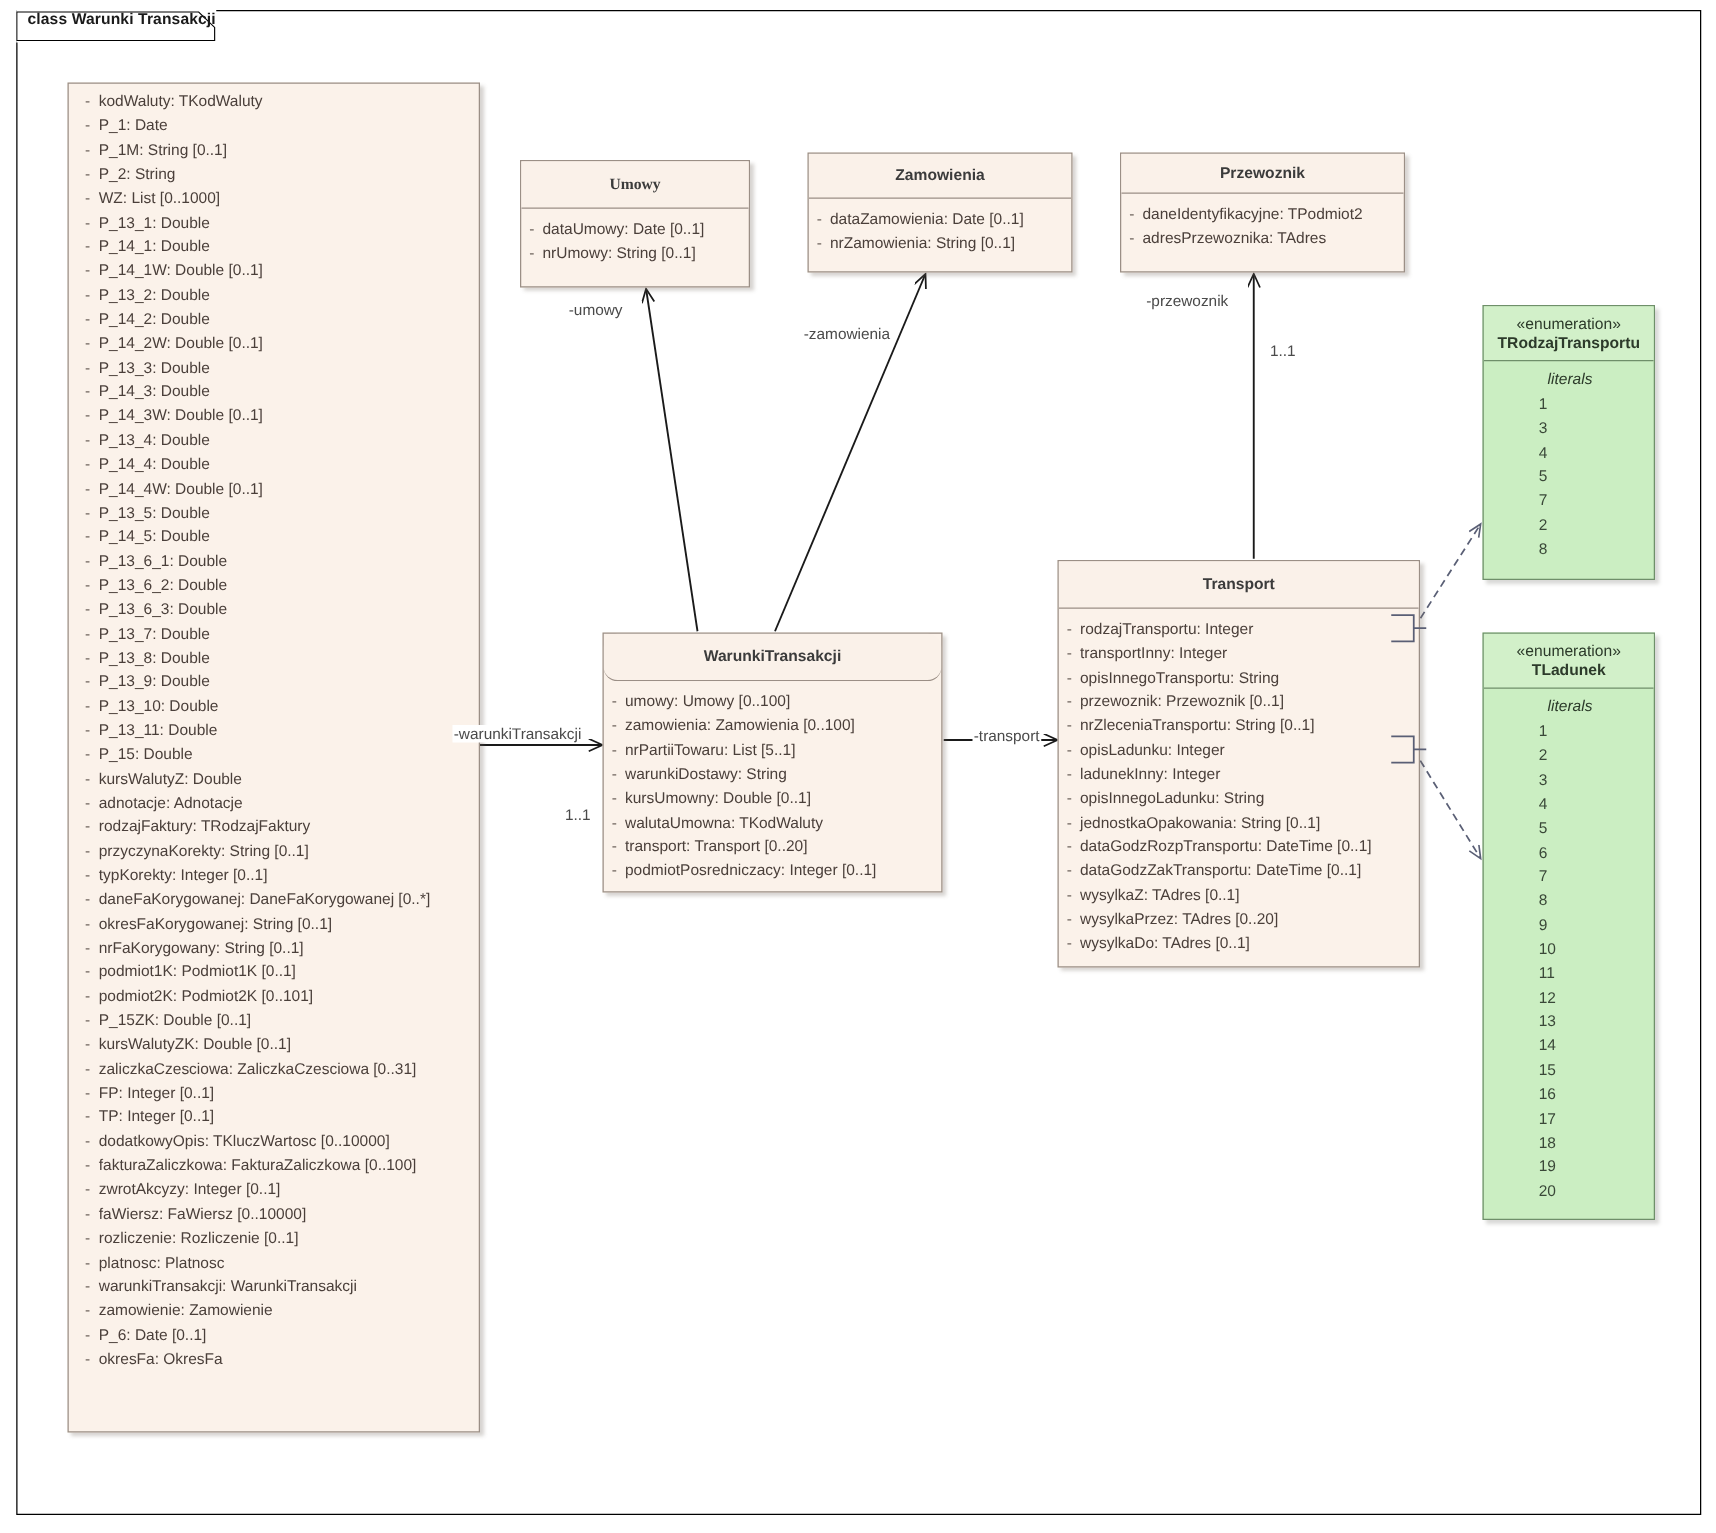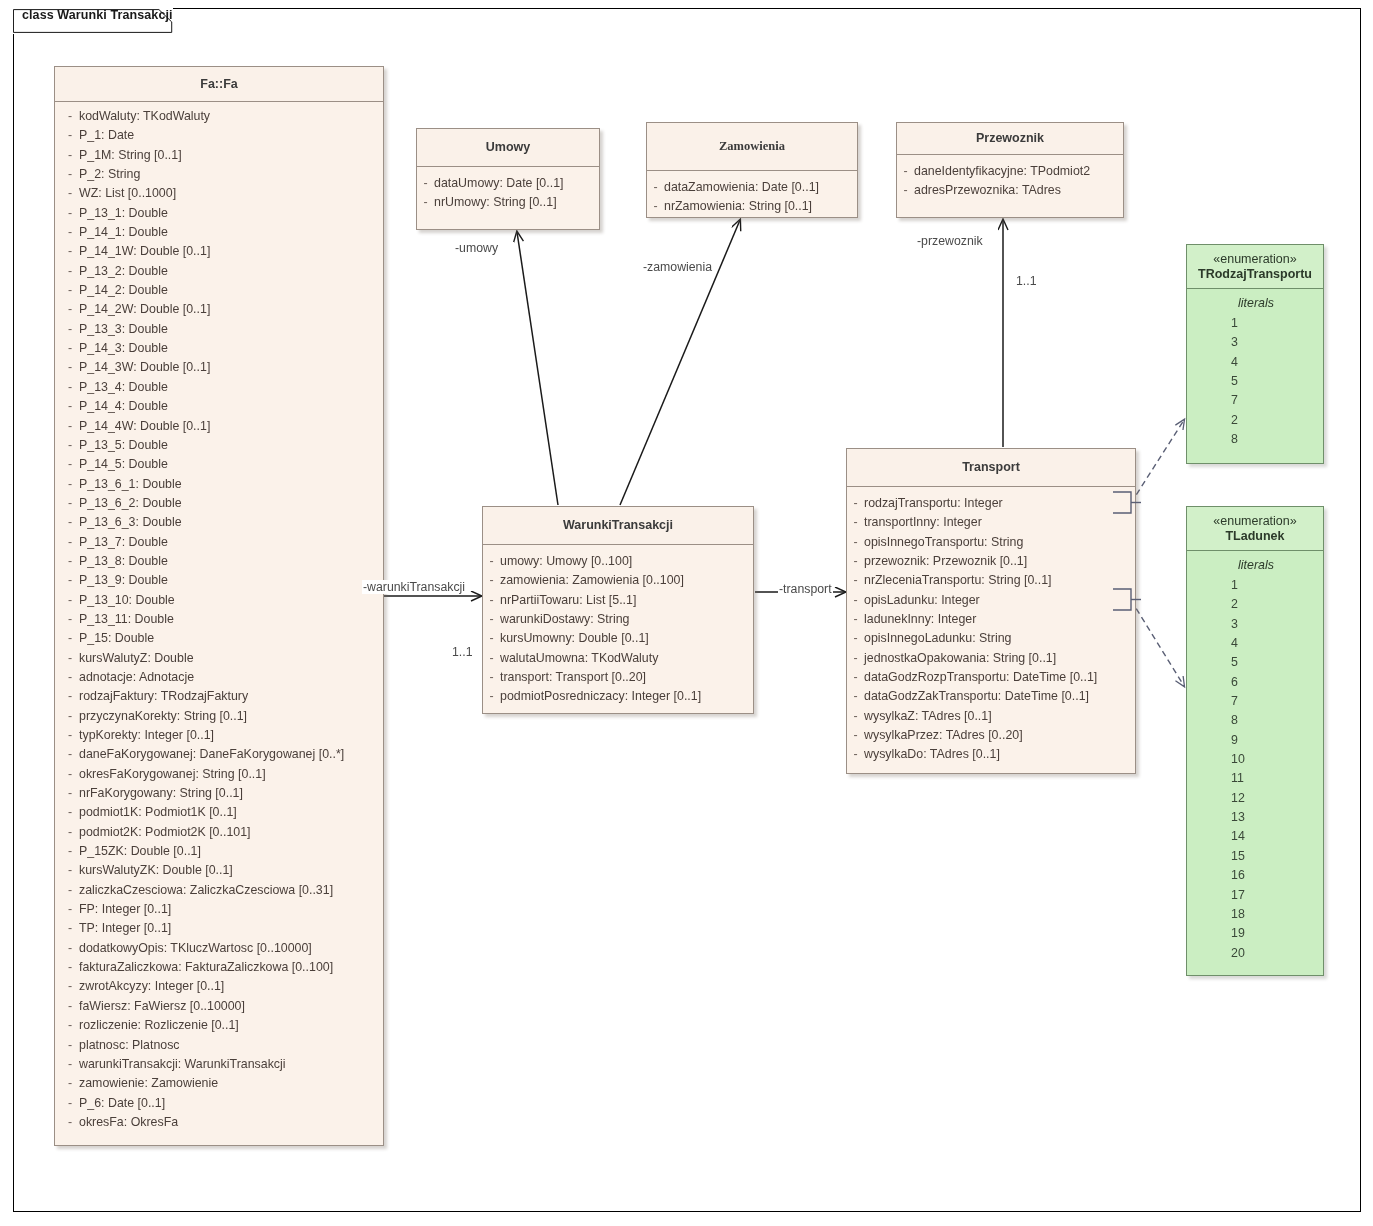--- a/index.html
+++ b/index.html
@@ -279,9 +279,6 @@
   <div class="mult-label" style="left:1016px; top:234px;">1..1</div>
 
   <div class="uml" id="fa-fa">
-    <div class="hdr">
-      <span>Fa::Fa</span>
-    </div>
     <div class="body">
         <div class="attr">
           <span class="vis">-</span>

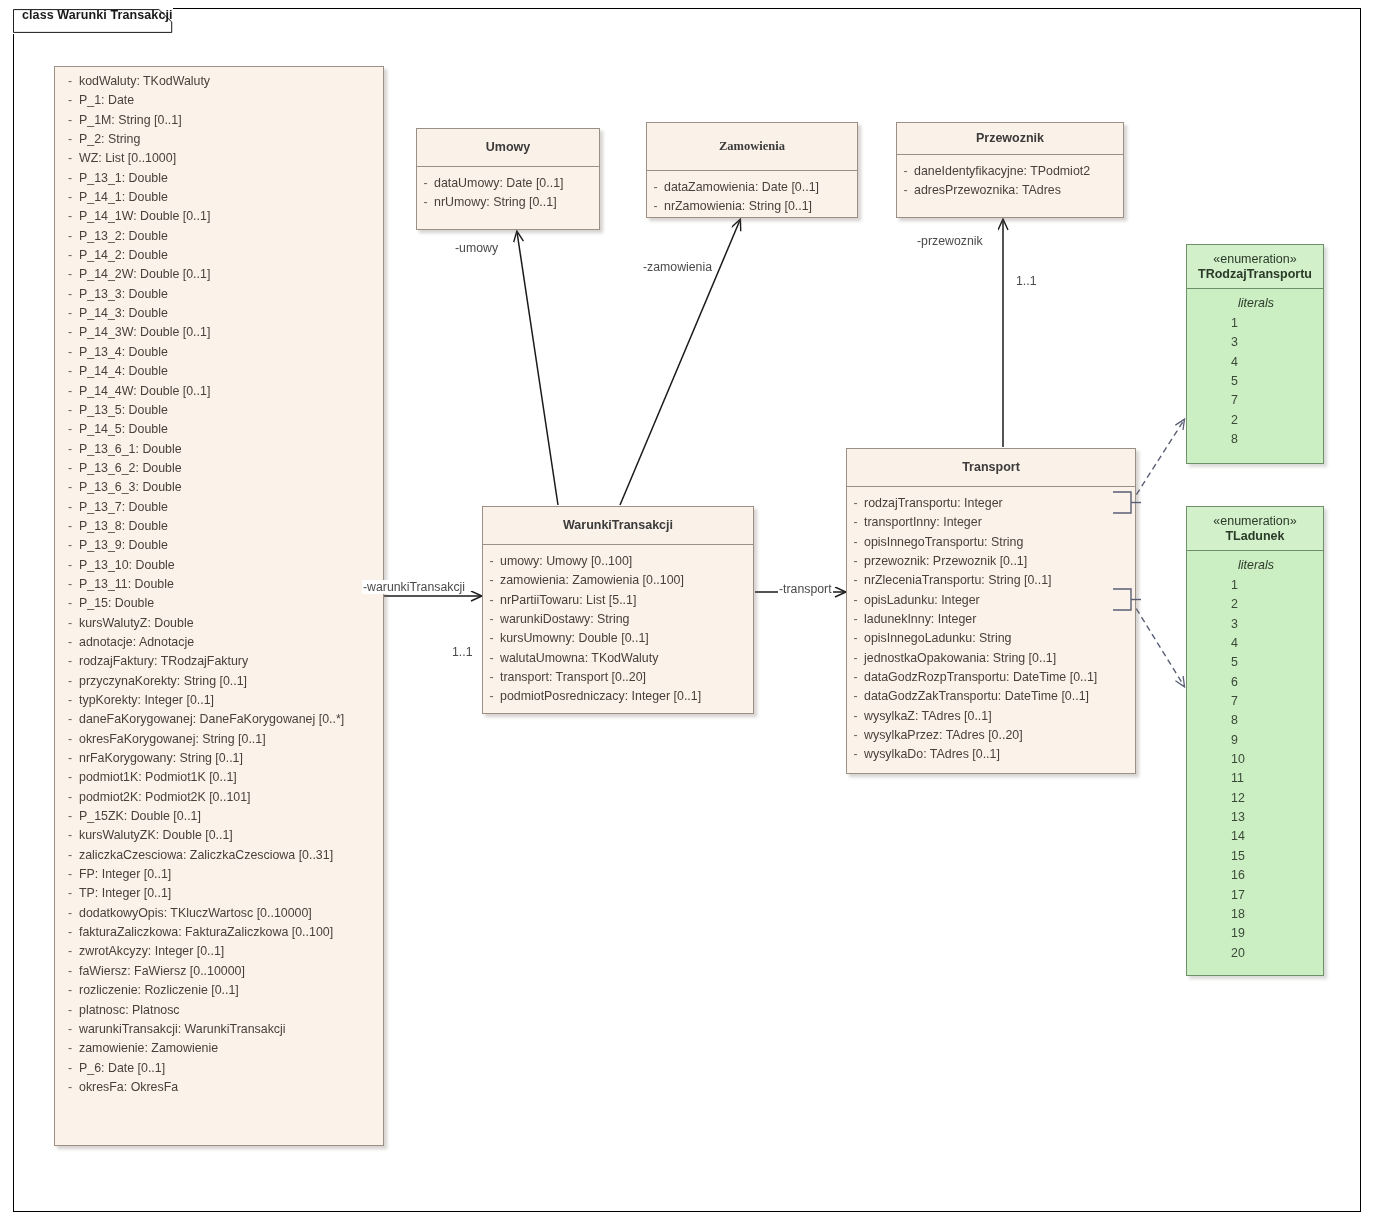--- a/index.html
+++ b/index.html
@@ -109,7 +109,7 @@
 
   
   #umowy { left: 416px; top: 128px; width: 184px; height: 102px; }
-  #umowy .hdr { height: 38px; }
+  #umowy .hdr { height: 38px; font-family: Liberation Serif, serif; }
 
   
   #zamowienia { left: 646px; top: 122px; width: 212px; height: 96px; }

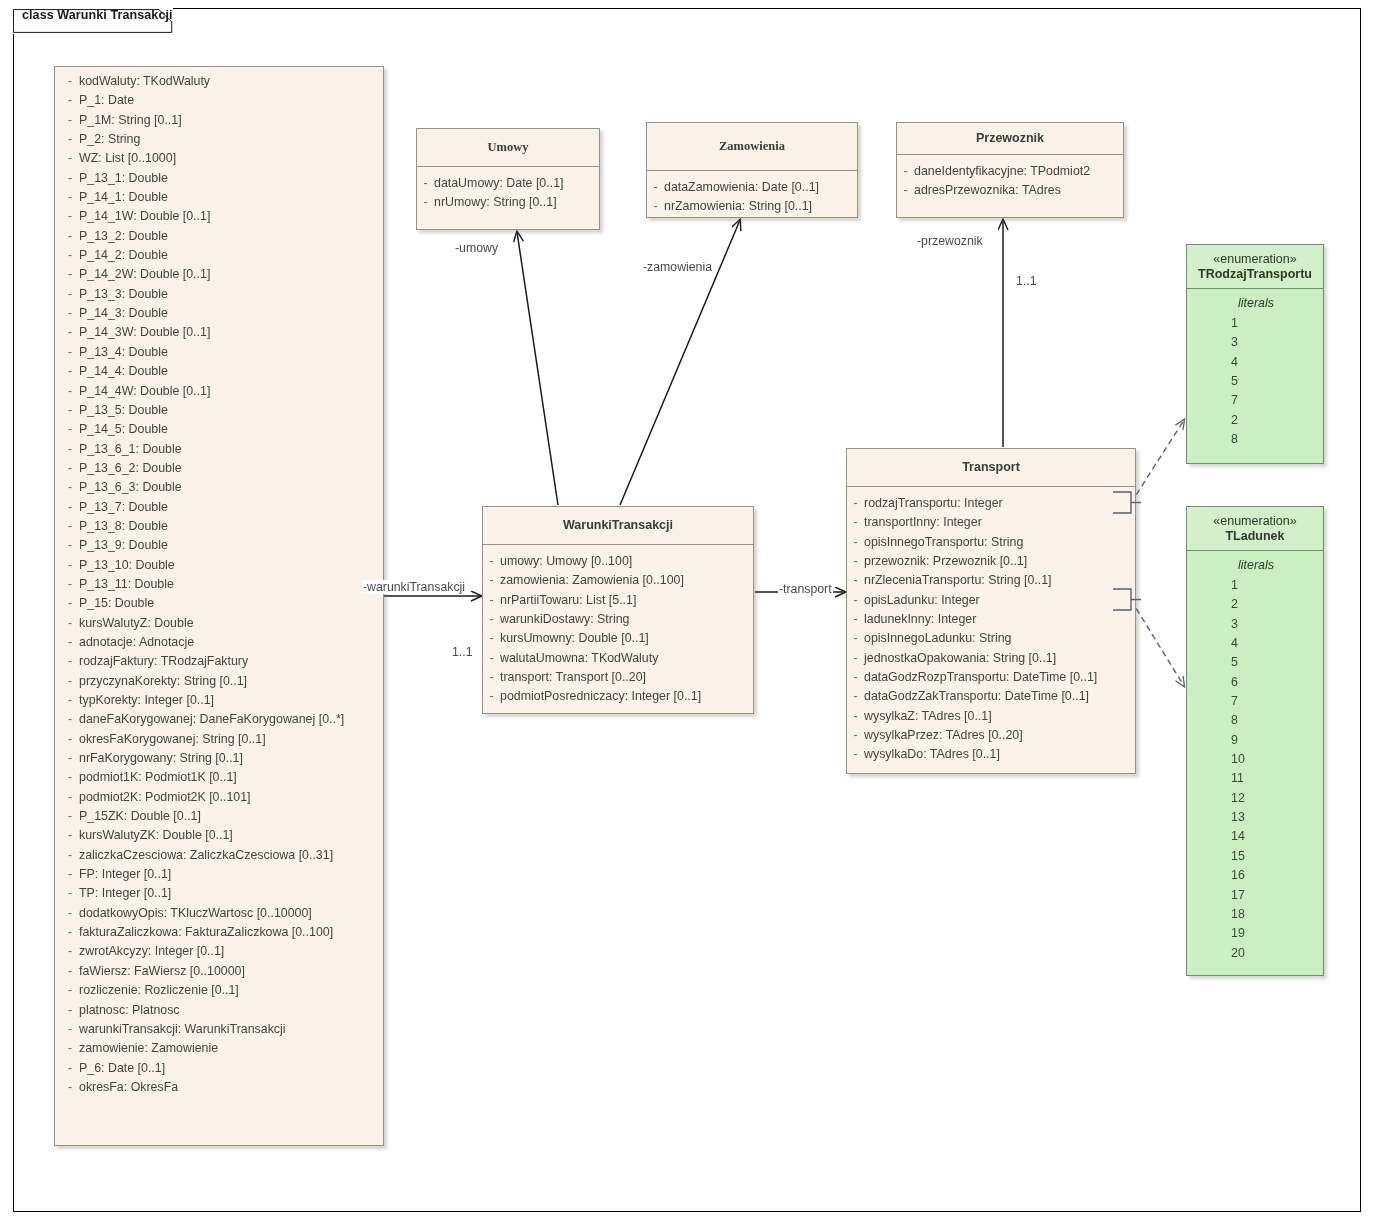--- a/index.html
+++ b/index.html
@@ -113,7 +113,7 @@
 
   
   #zamowienia { left: 646px; top: 122px; width: 212px; height: 96px; }
-  #zamowienia .hdr { height: 48px; font-family: Liberation Serif, serif; }
+  #zamowienia .hdr { height: 36px; }
 
   
   #przewoznik { left: 896px; top: 122px; width: 228px; height: 96px; }

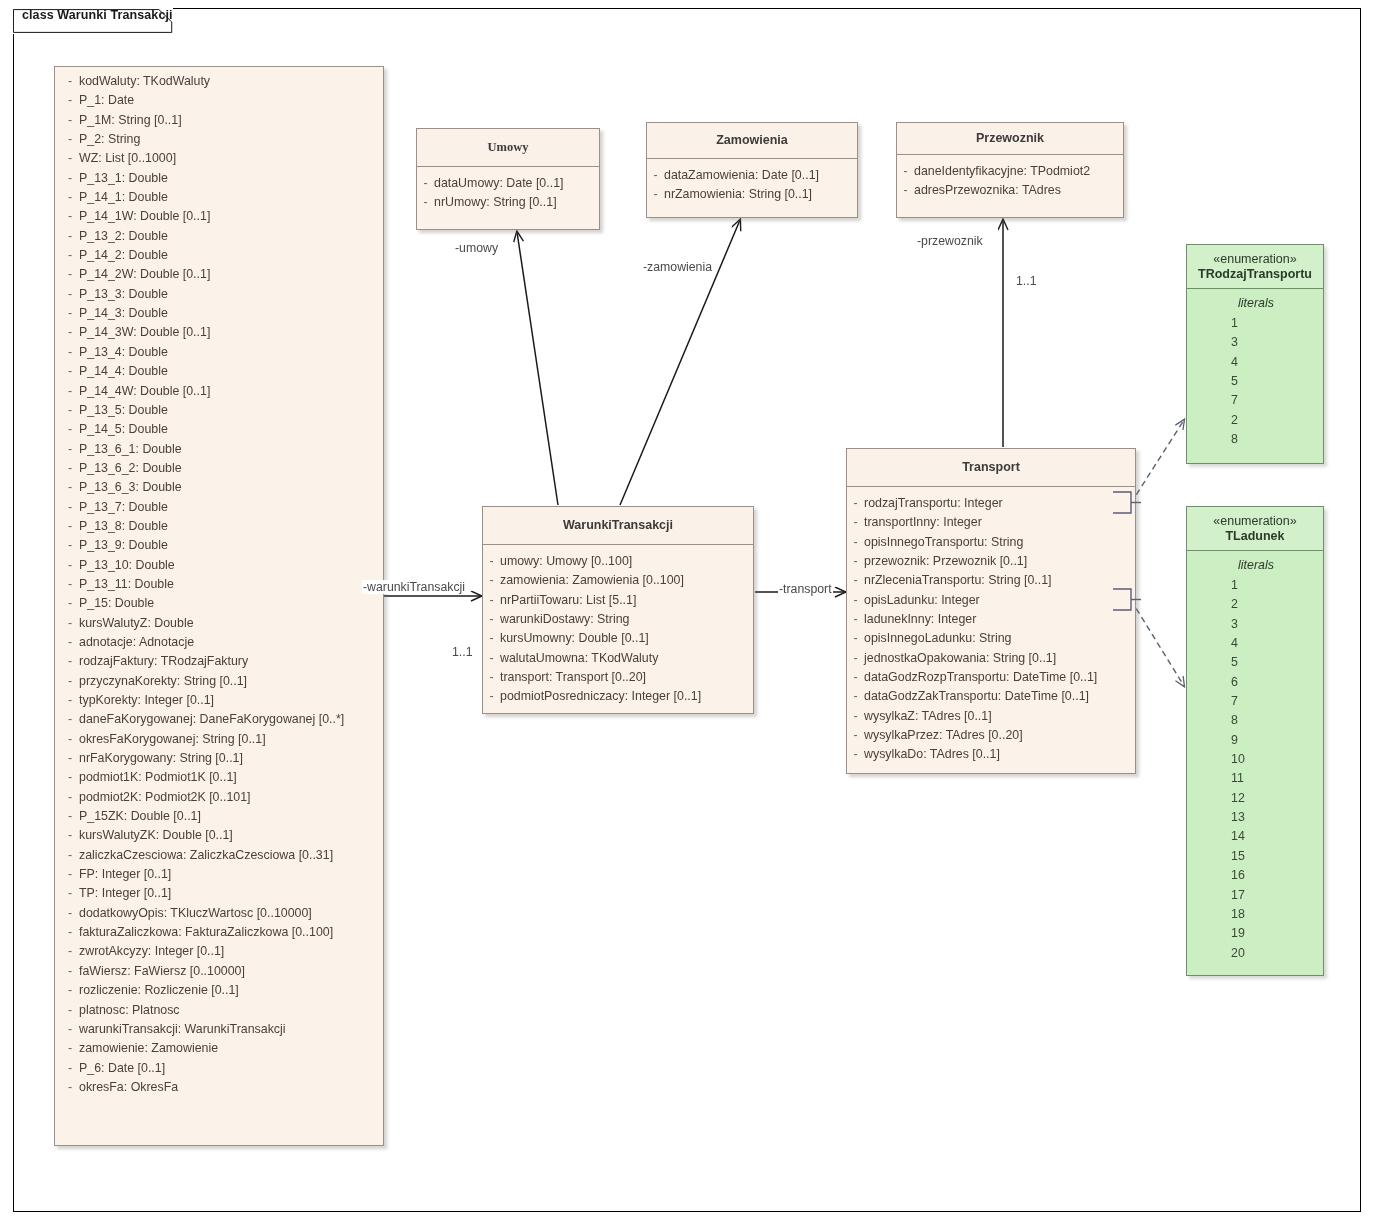--- a/index.html
+++ b/index.html
@@ -122,7 +122,7 @@
 
   
   #warunki { left: 482px; top: 506px; width: 272px; height: 208px; }
-  #warunki .hdr { height: 38px; }
+  #warunki .hdr { height: 38px; border-radius: 11px; }
 
   
   #transport { left: 846px; top: 448px; width: 290px; height: 326px; }

